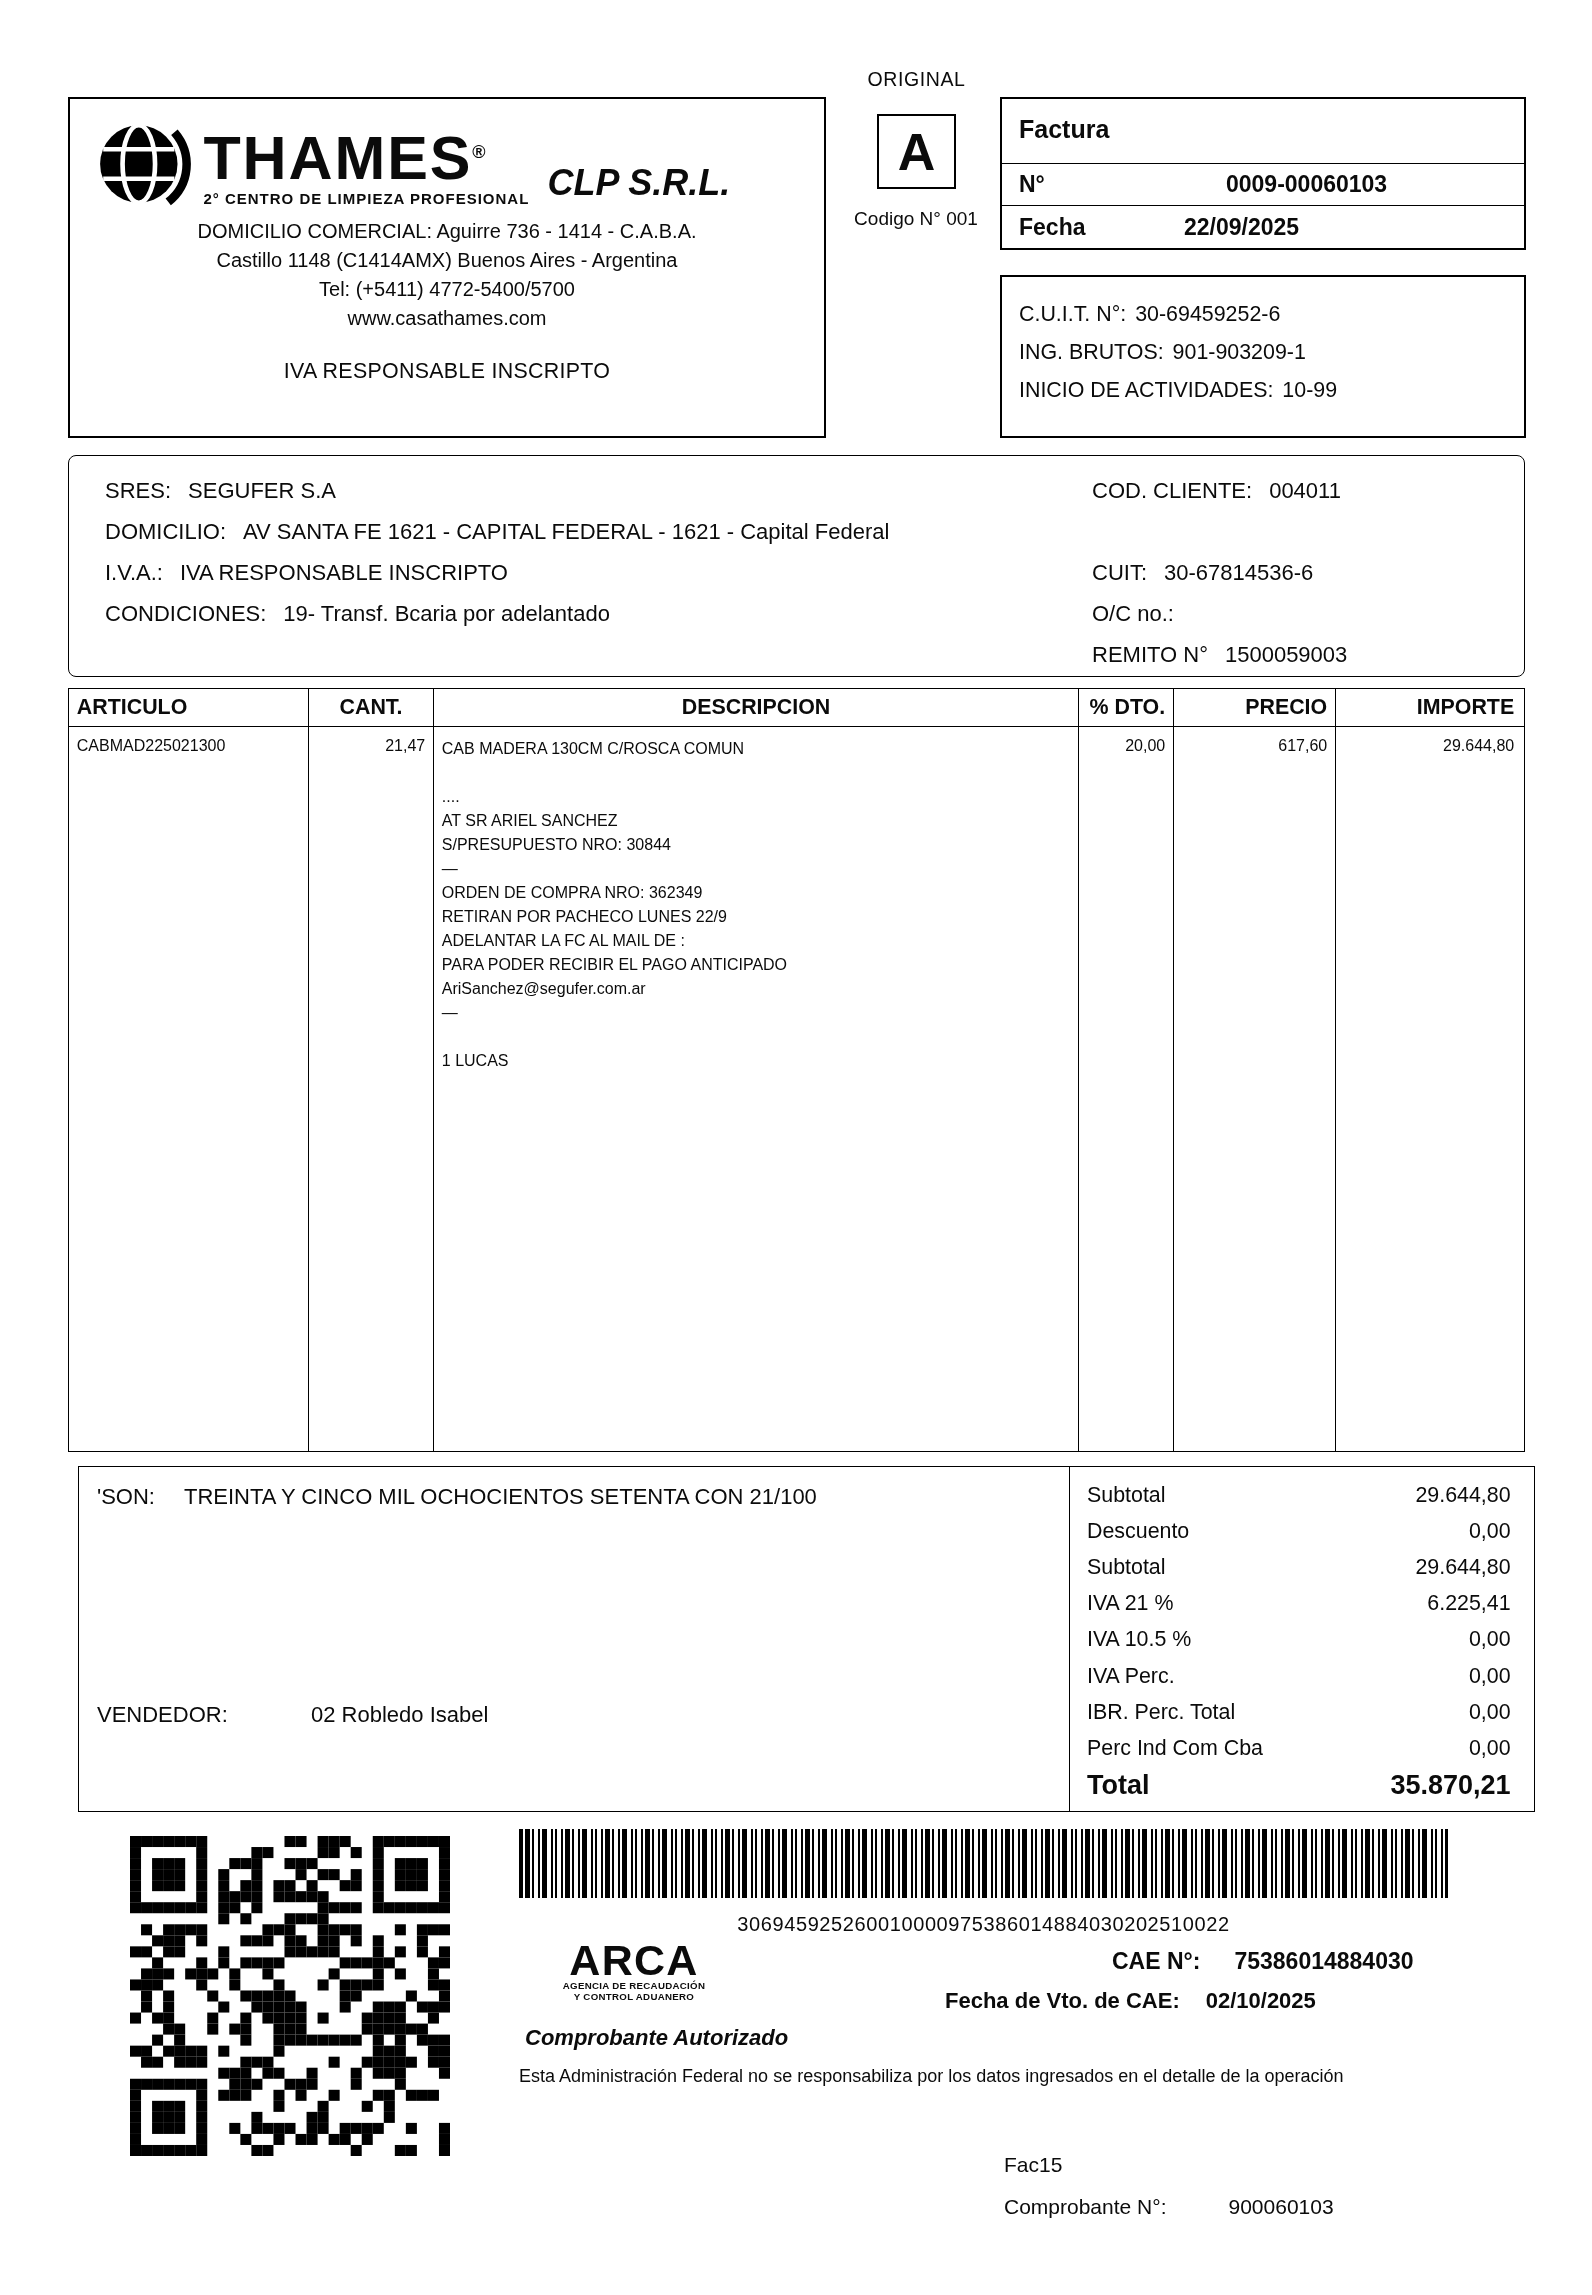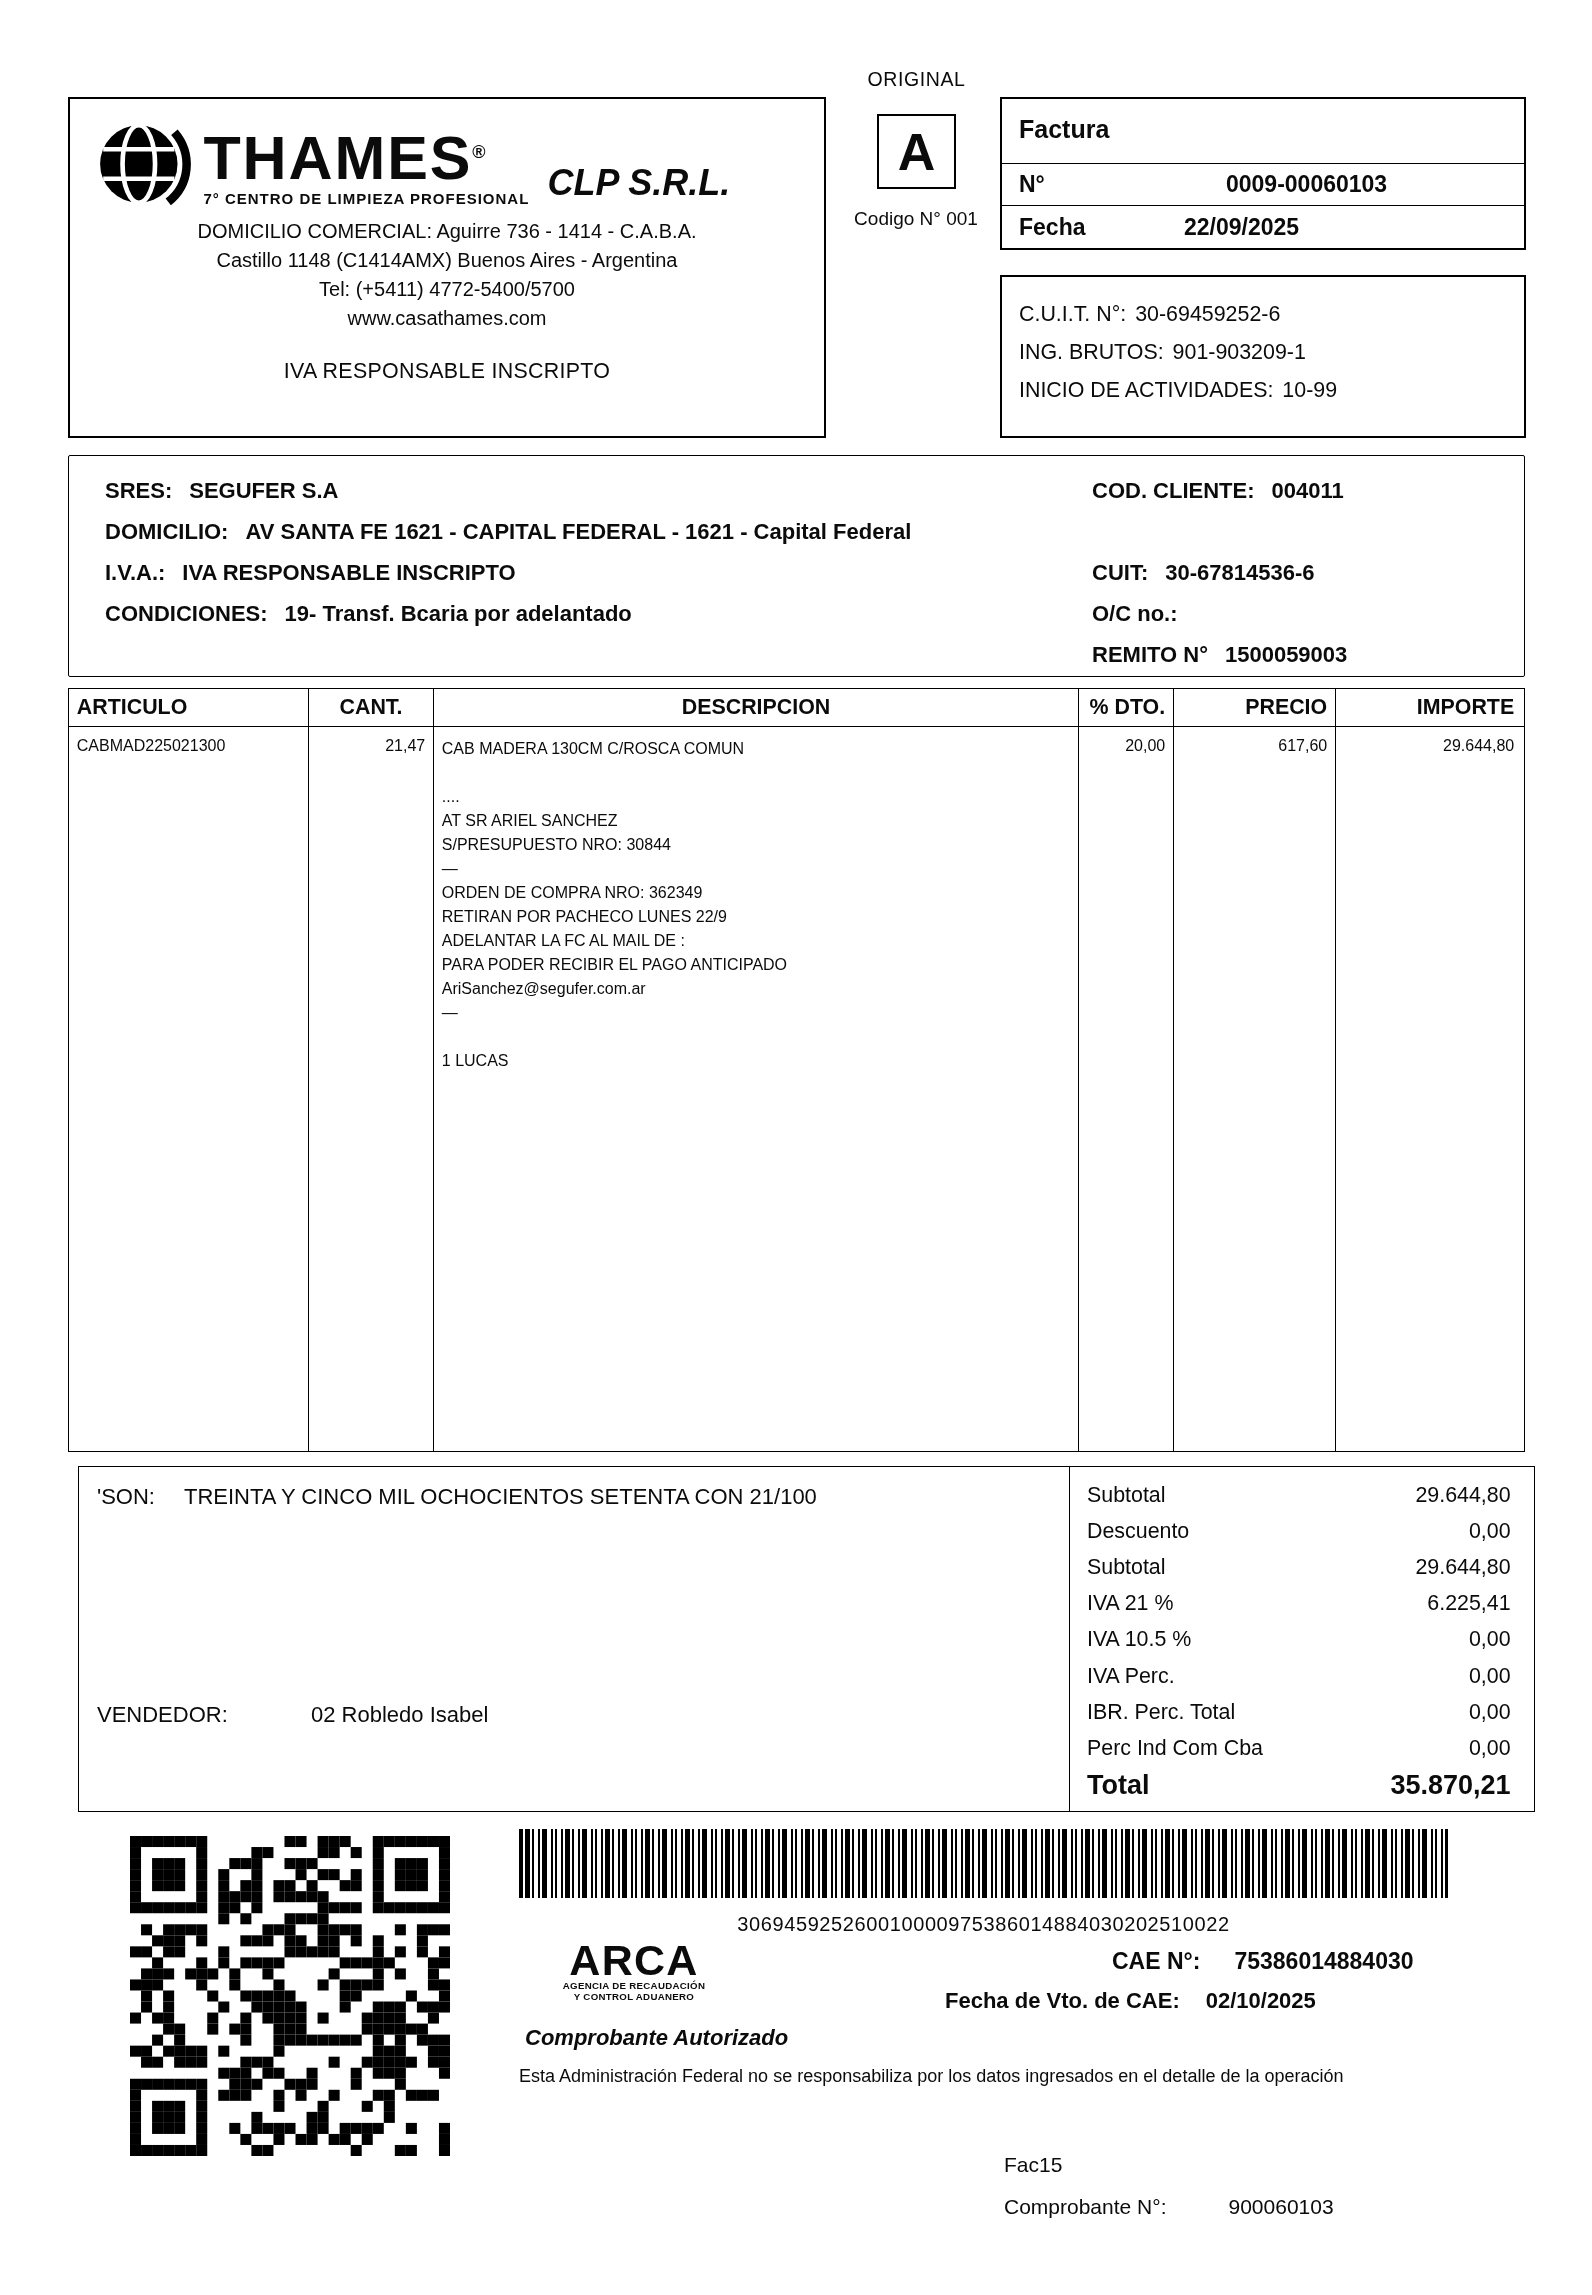--- a/index.html
+++ b/index.html
@@ -116,7 +116,7 @@
     </svg>
     <div class="brand-col">
       <div class="brand"><span>THAMES</span><span class="reg-mark">®</span></div>
-      <div class="tagline">7° CENTRO DE LIMPIEZA PROFESIONAL</div>
+      <div class="tagline">2° CENTRO DE LIMPIEZA PROFESIONAL</div>
     </div>
     <div class="legal-name">CLP S.R.L.</div>
   </div>

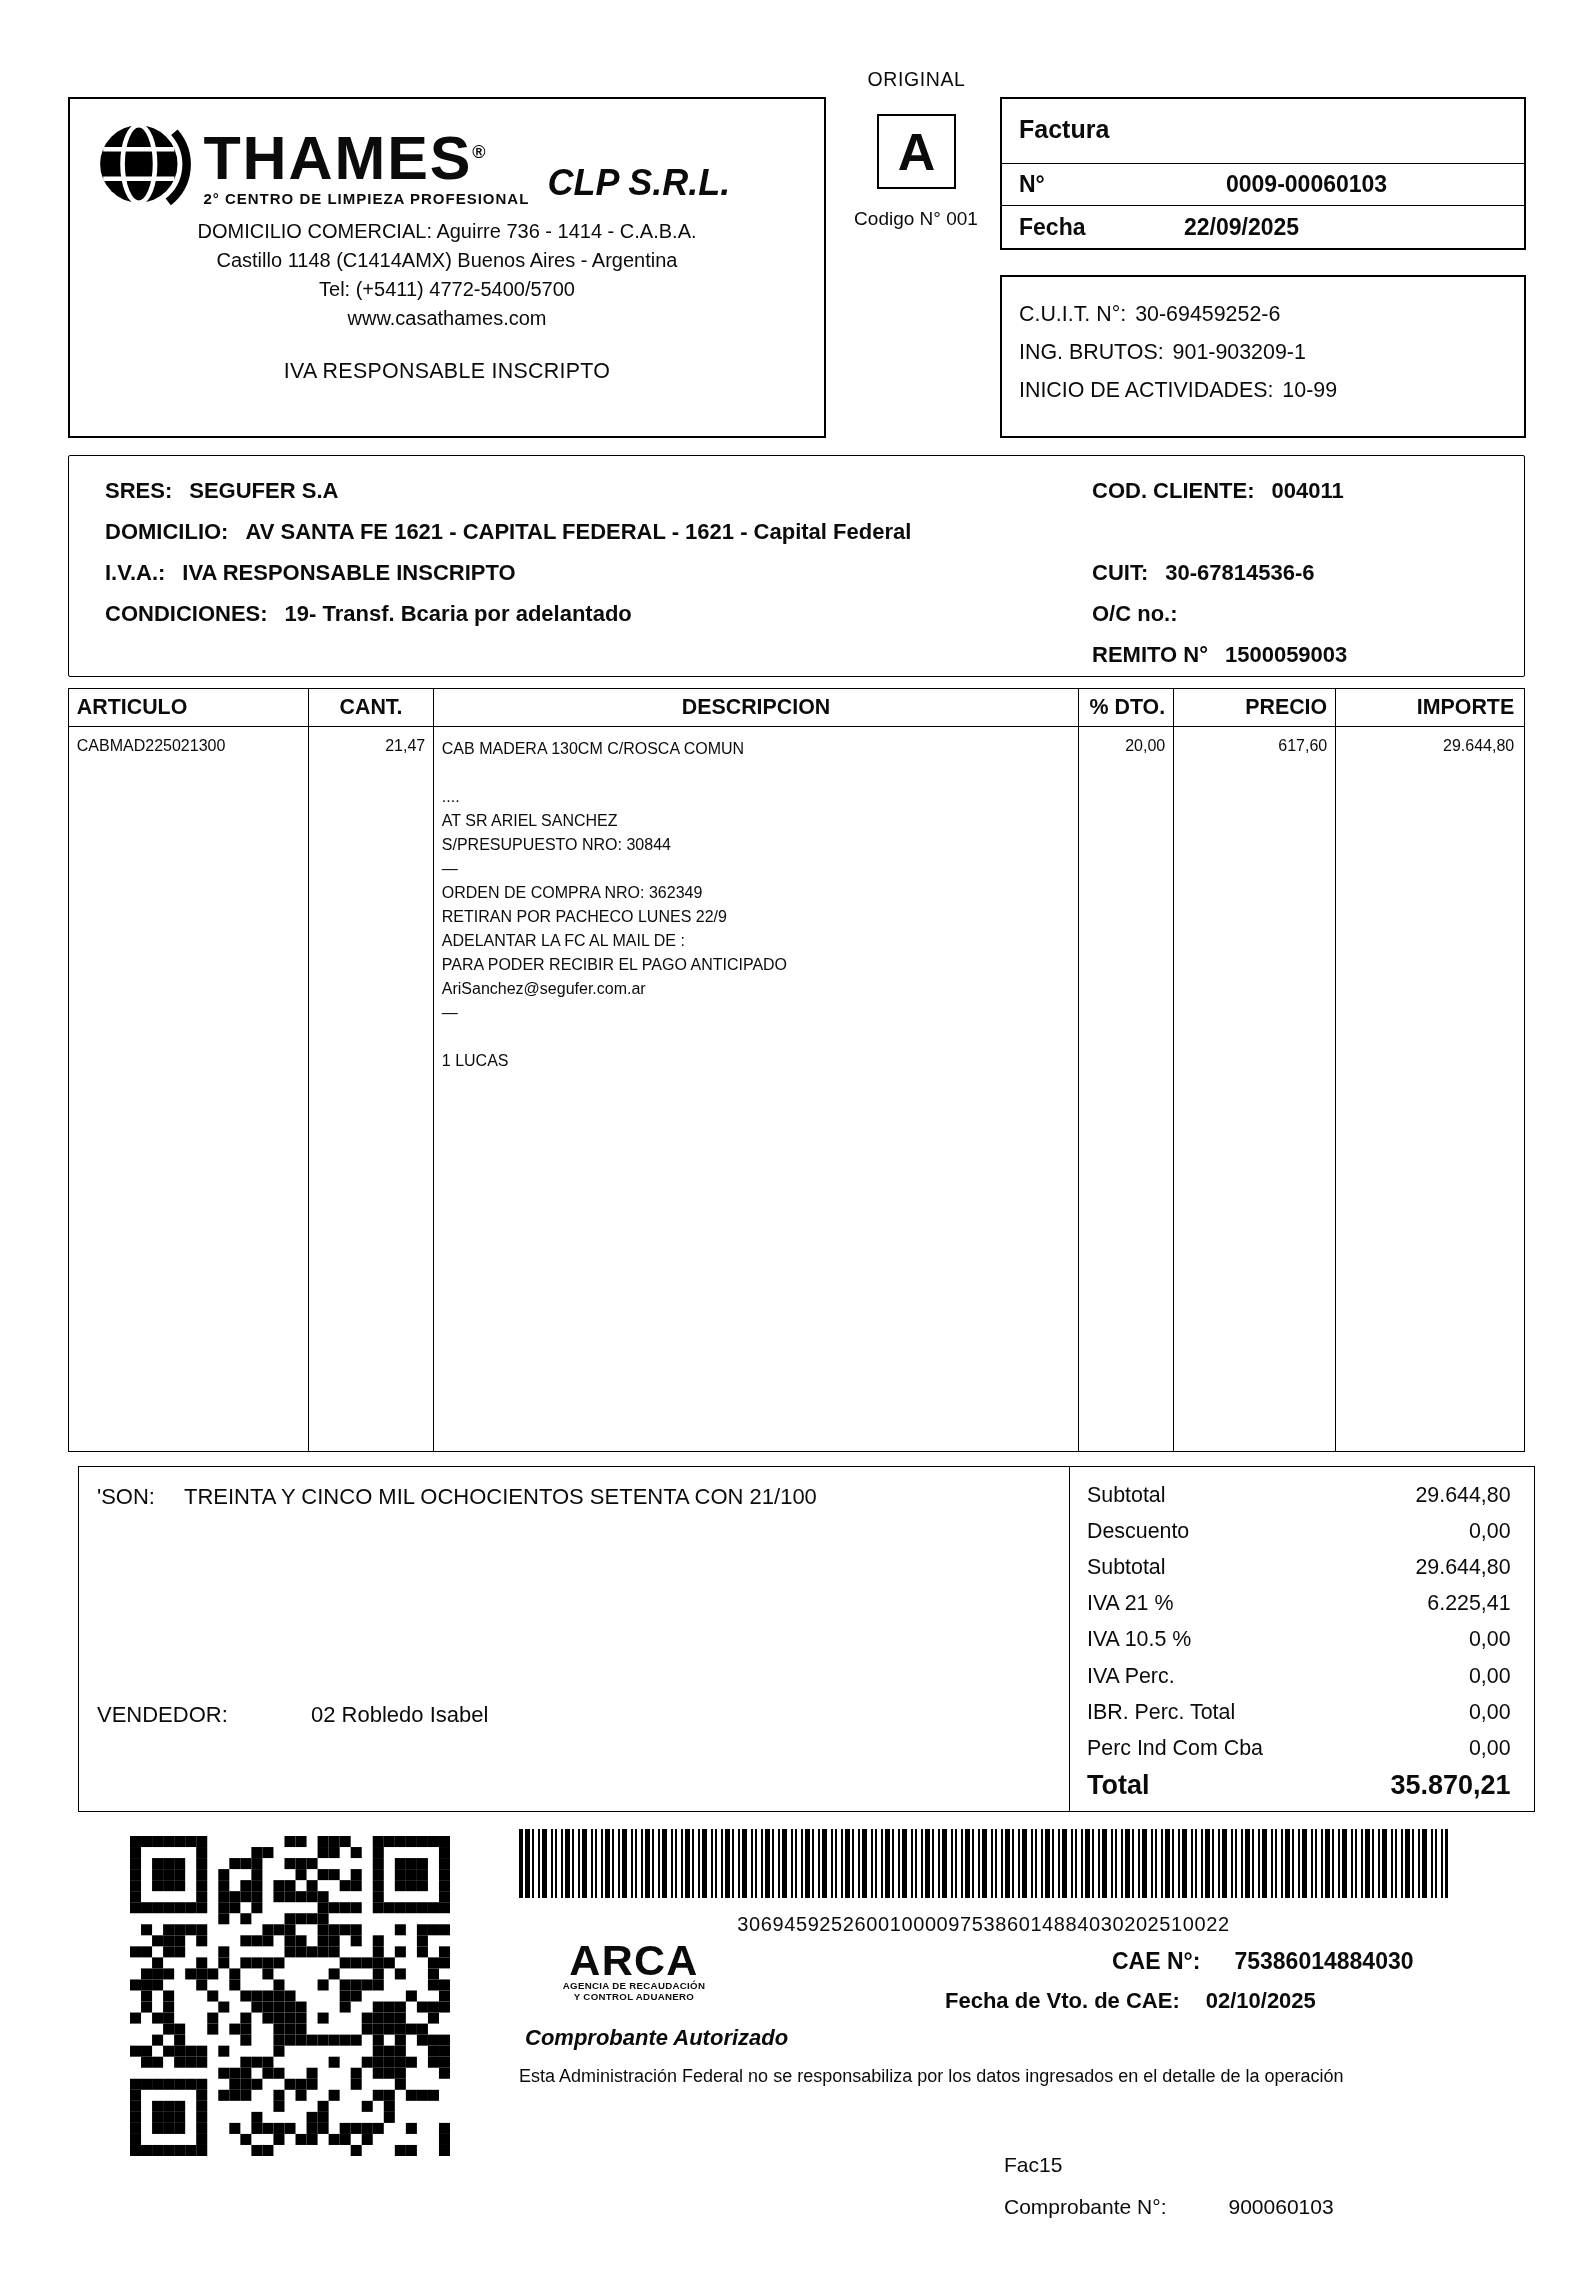--- a/index.html
+++ b/index.html
@@ -42,8 +42,8 @@
   .fiscal-line .lab { margin-right:9px; }
 
   
-  .client-box { left:68px; top:455px; width:1457px; height:222px; border:1.9px solid #000; border-radius:2px;
-    padding:14.3px 0 0 36px; font-size:22px;font-weight:bold; }
+  .client-box { left:68px; top:455px; width:1457px; height:222px; border:1.9px solid #000; border-radius:8px;
+    padding:14.3px 0 0 36px; font-size:22px; }
   .cl-row { display:flex; height:41px; align-items:center; }
   .cl-left { flex:0 0 987px; display:flex; white-space:nowrap; }
   .cl-lab { margin-right:17px; }

